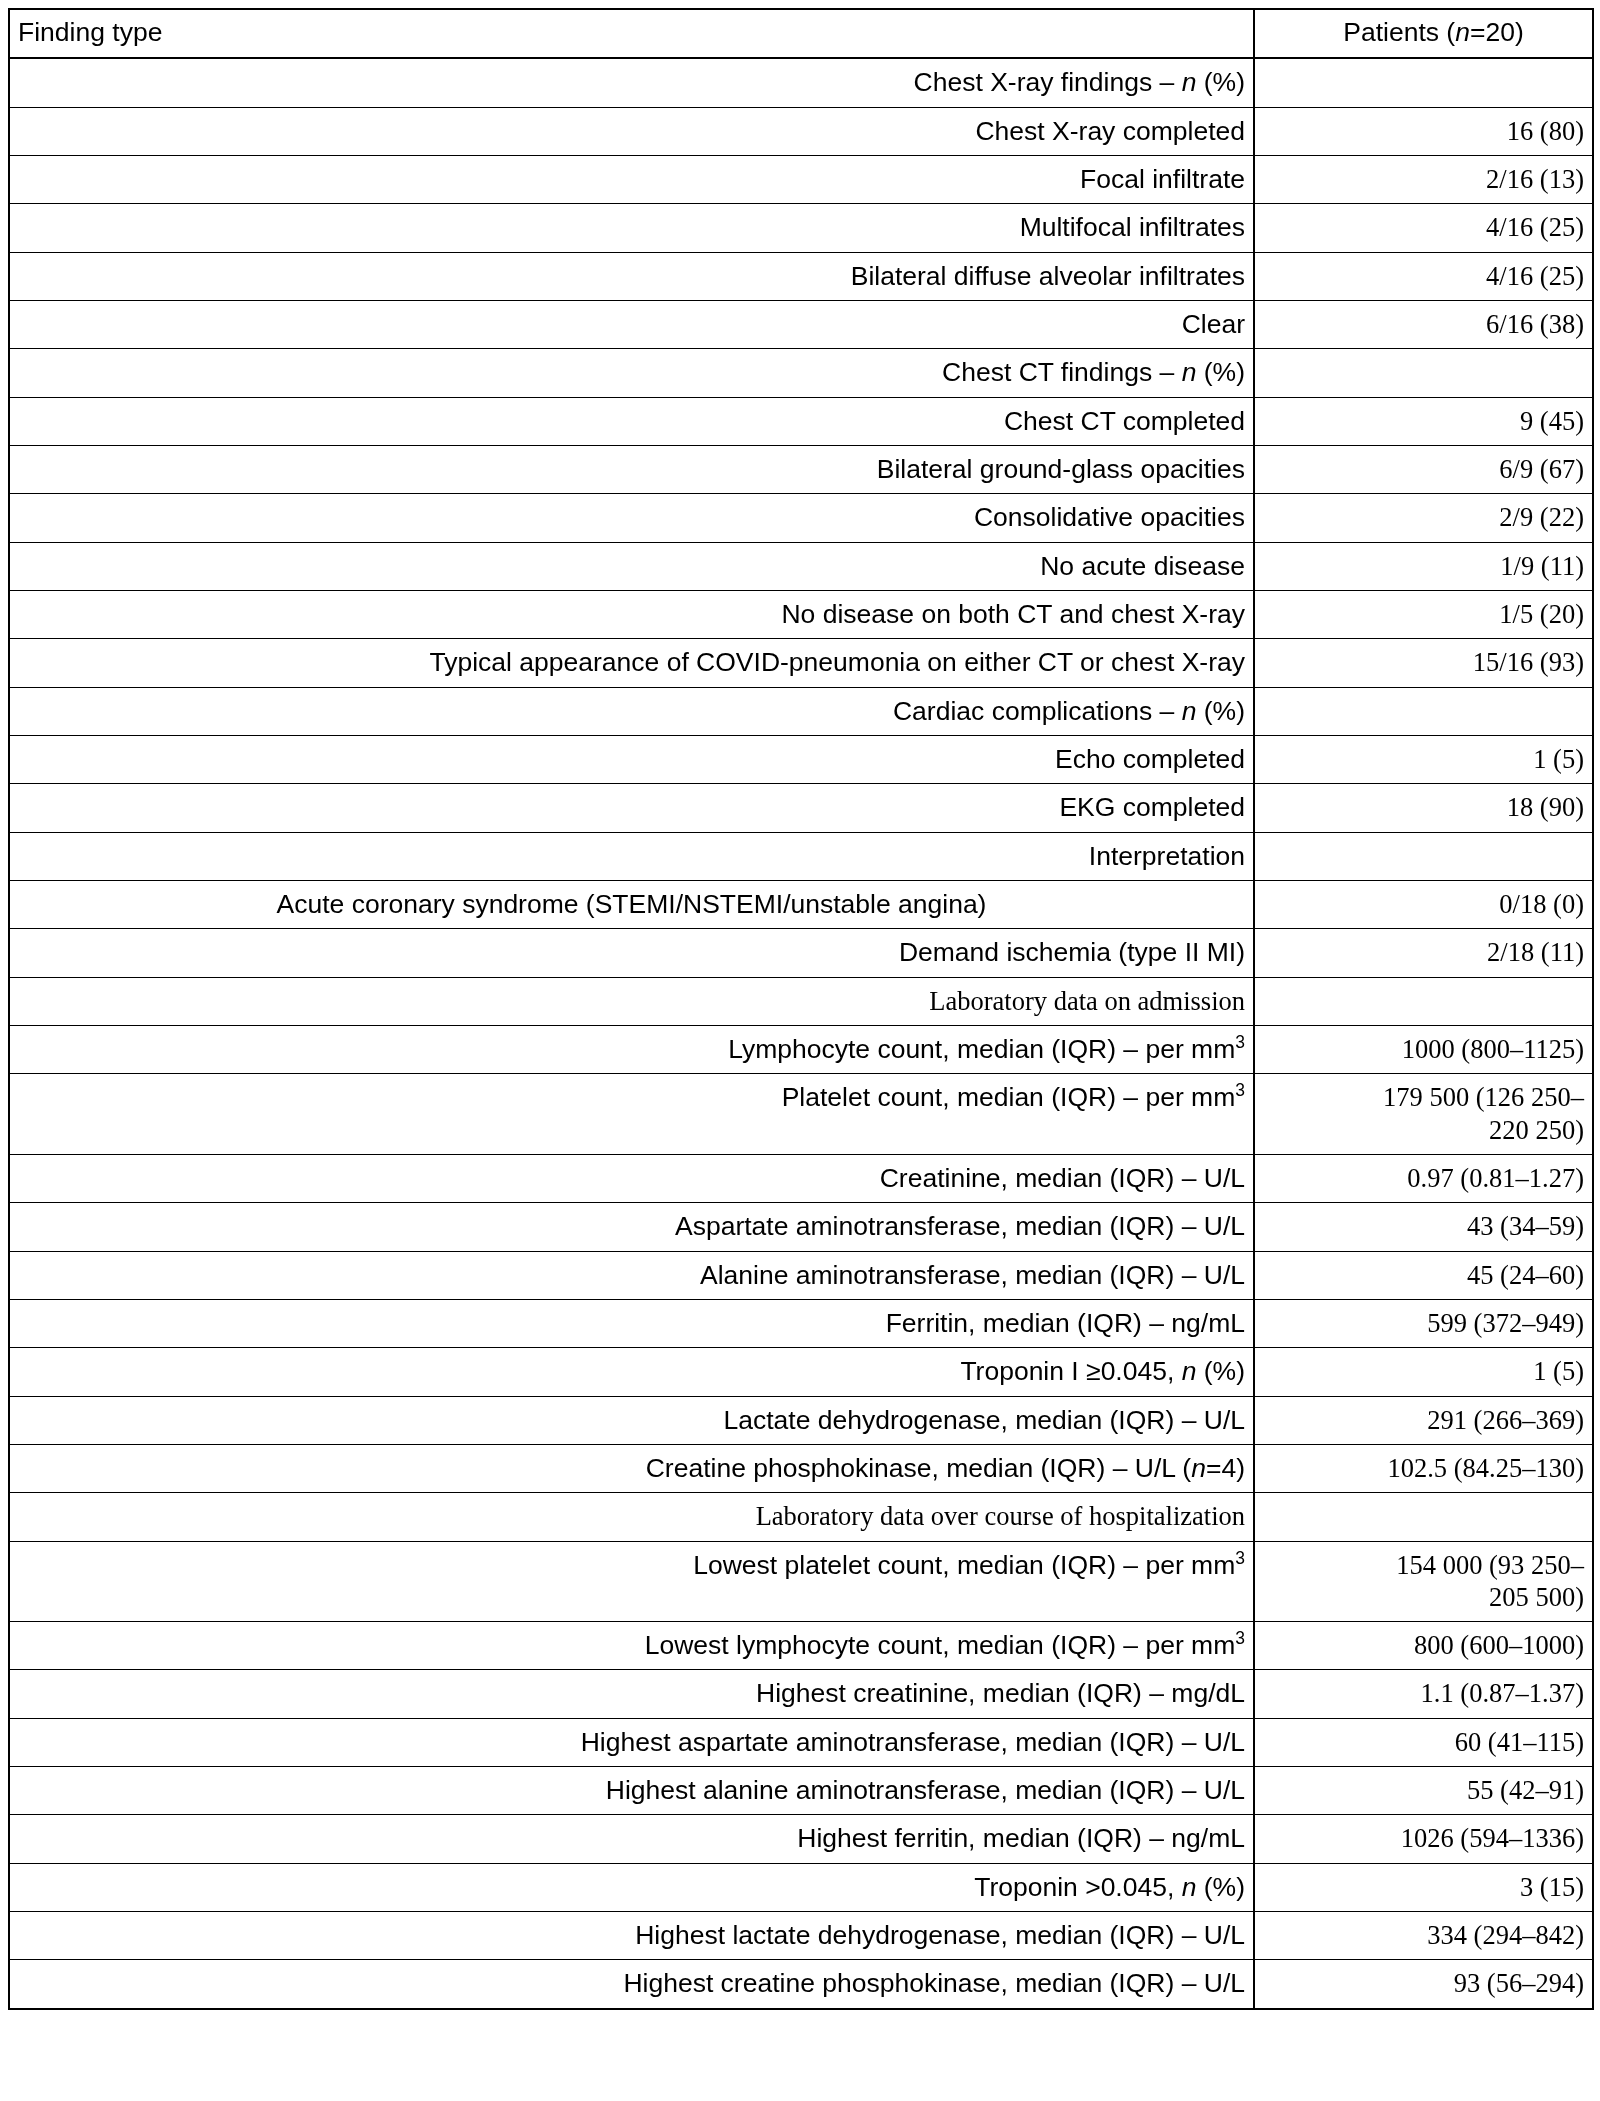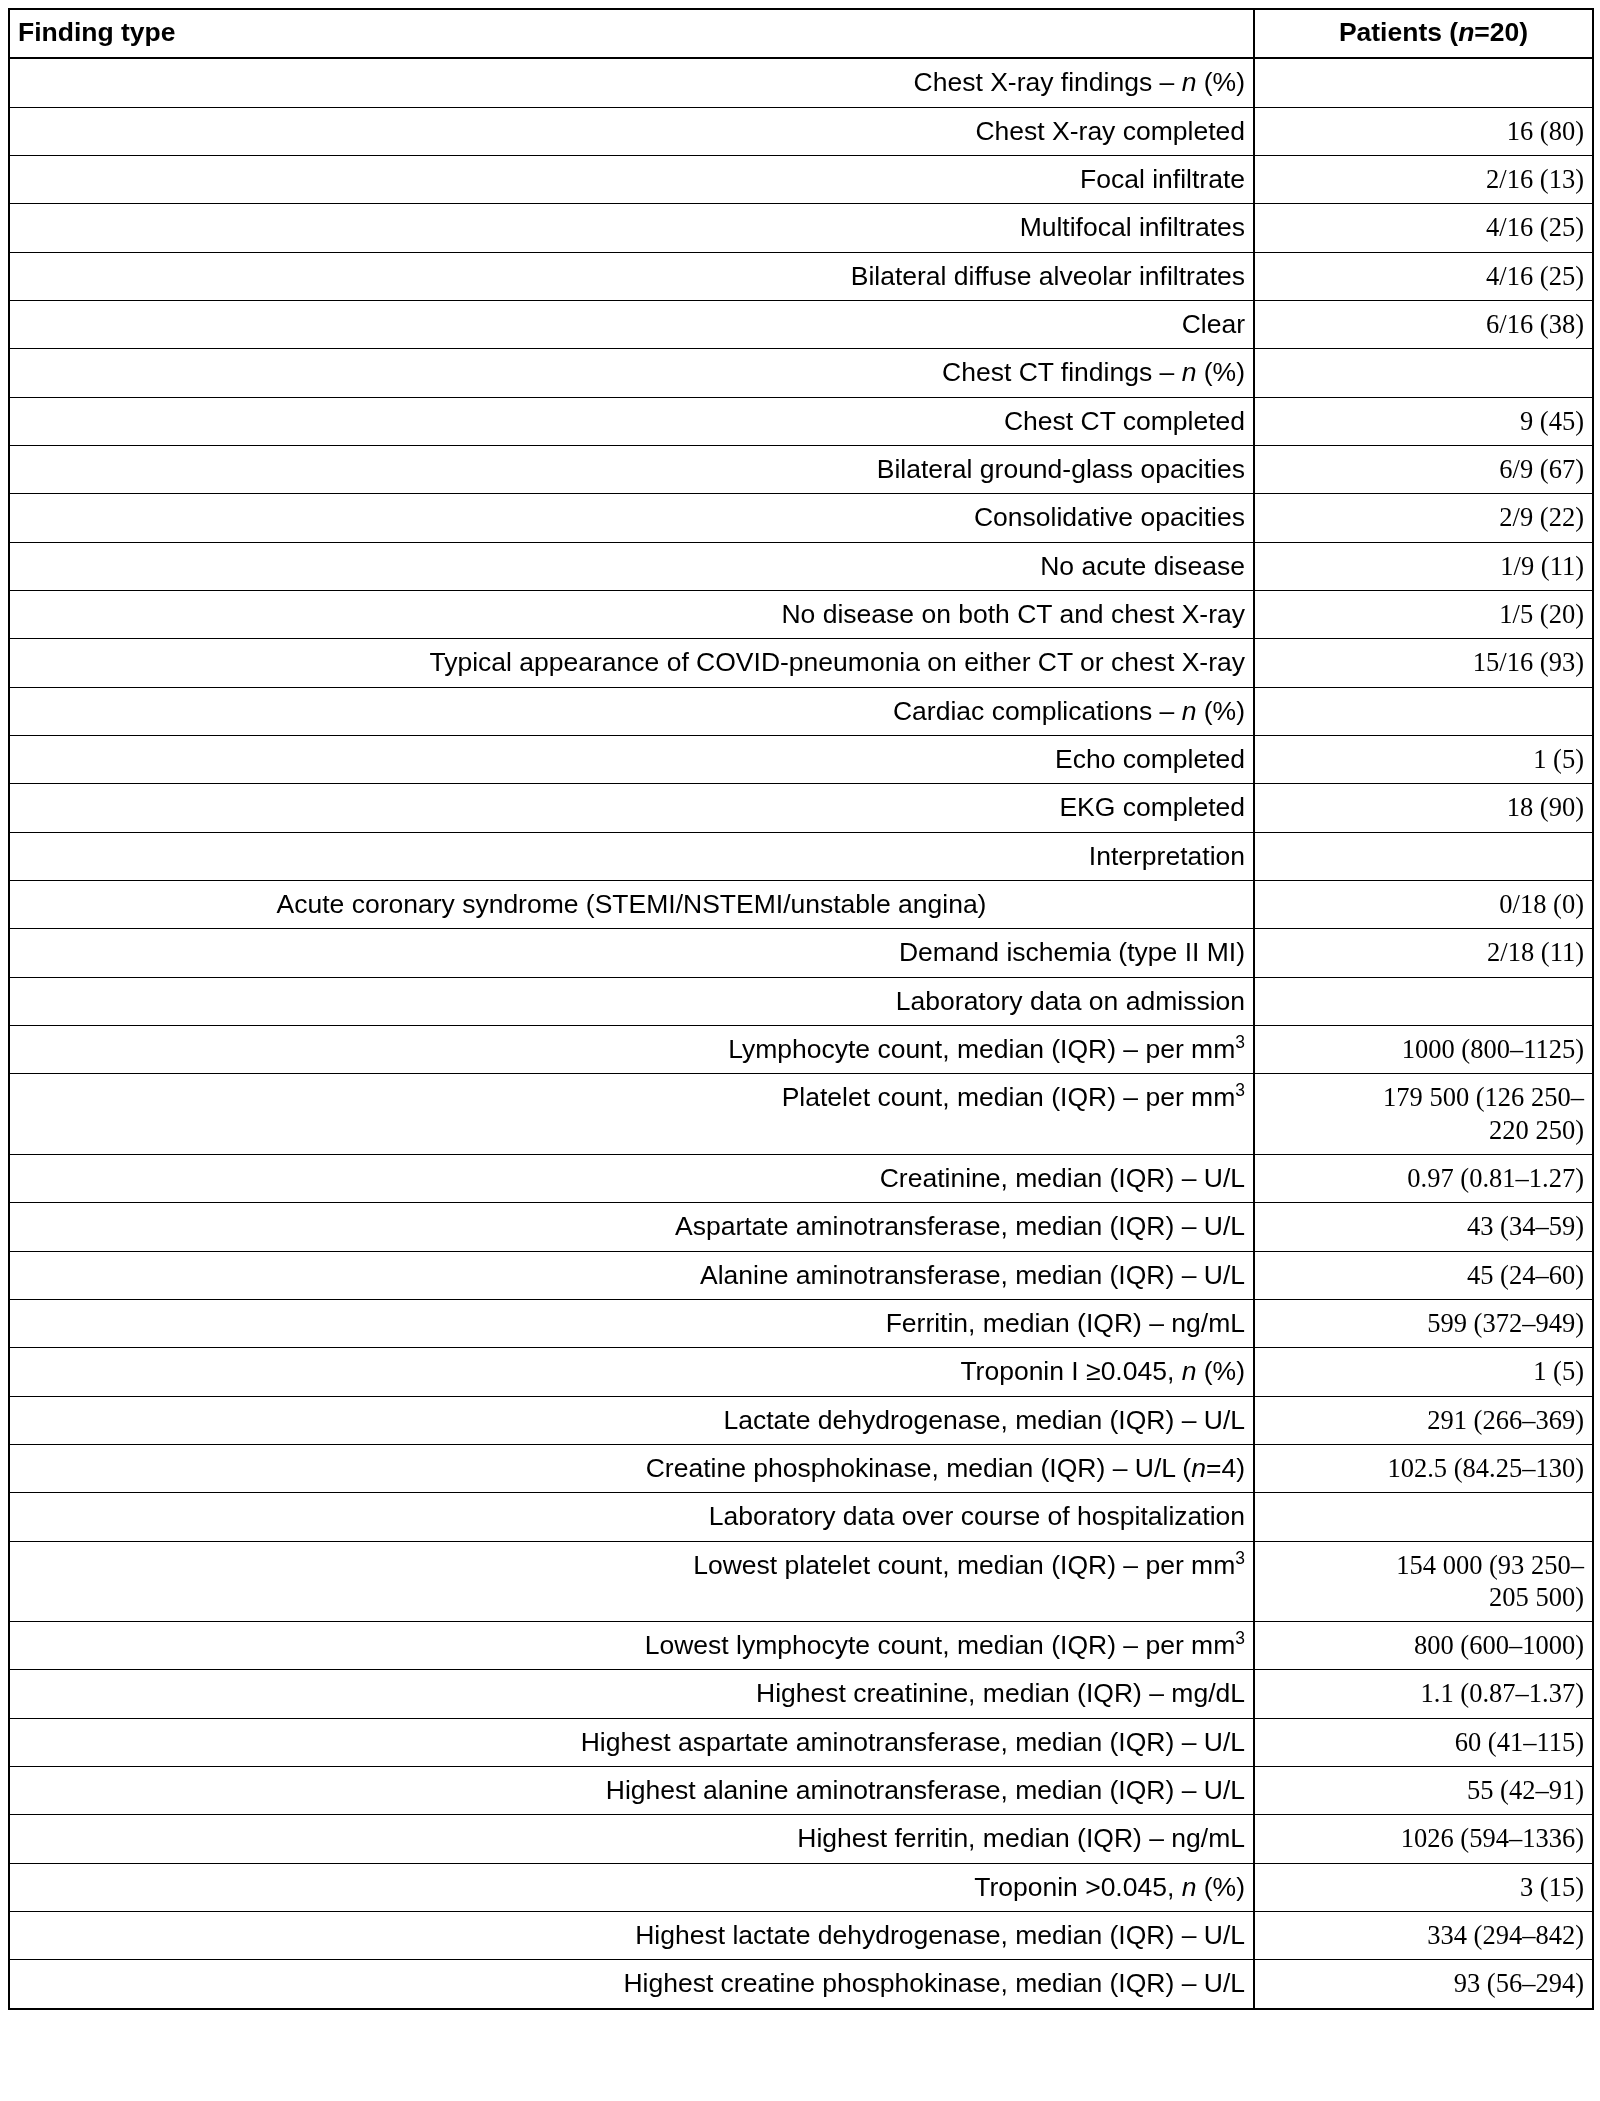--- a/index.html
+++ b/index.html
@@ -43,7 +43,7 @@
     background: #fff;
   }
   table.findings tr.header-row th {
-    font-weight: 700;
+    font-weight: 400;
     border-bottom: 2px solid #000;
     padding-top: 6px;
     padding-bottom: 9px;

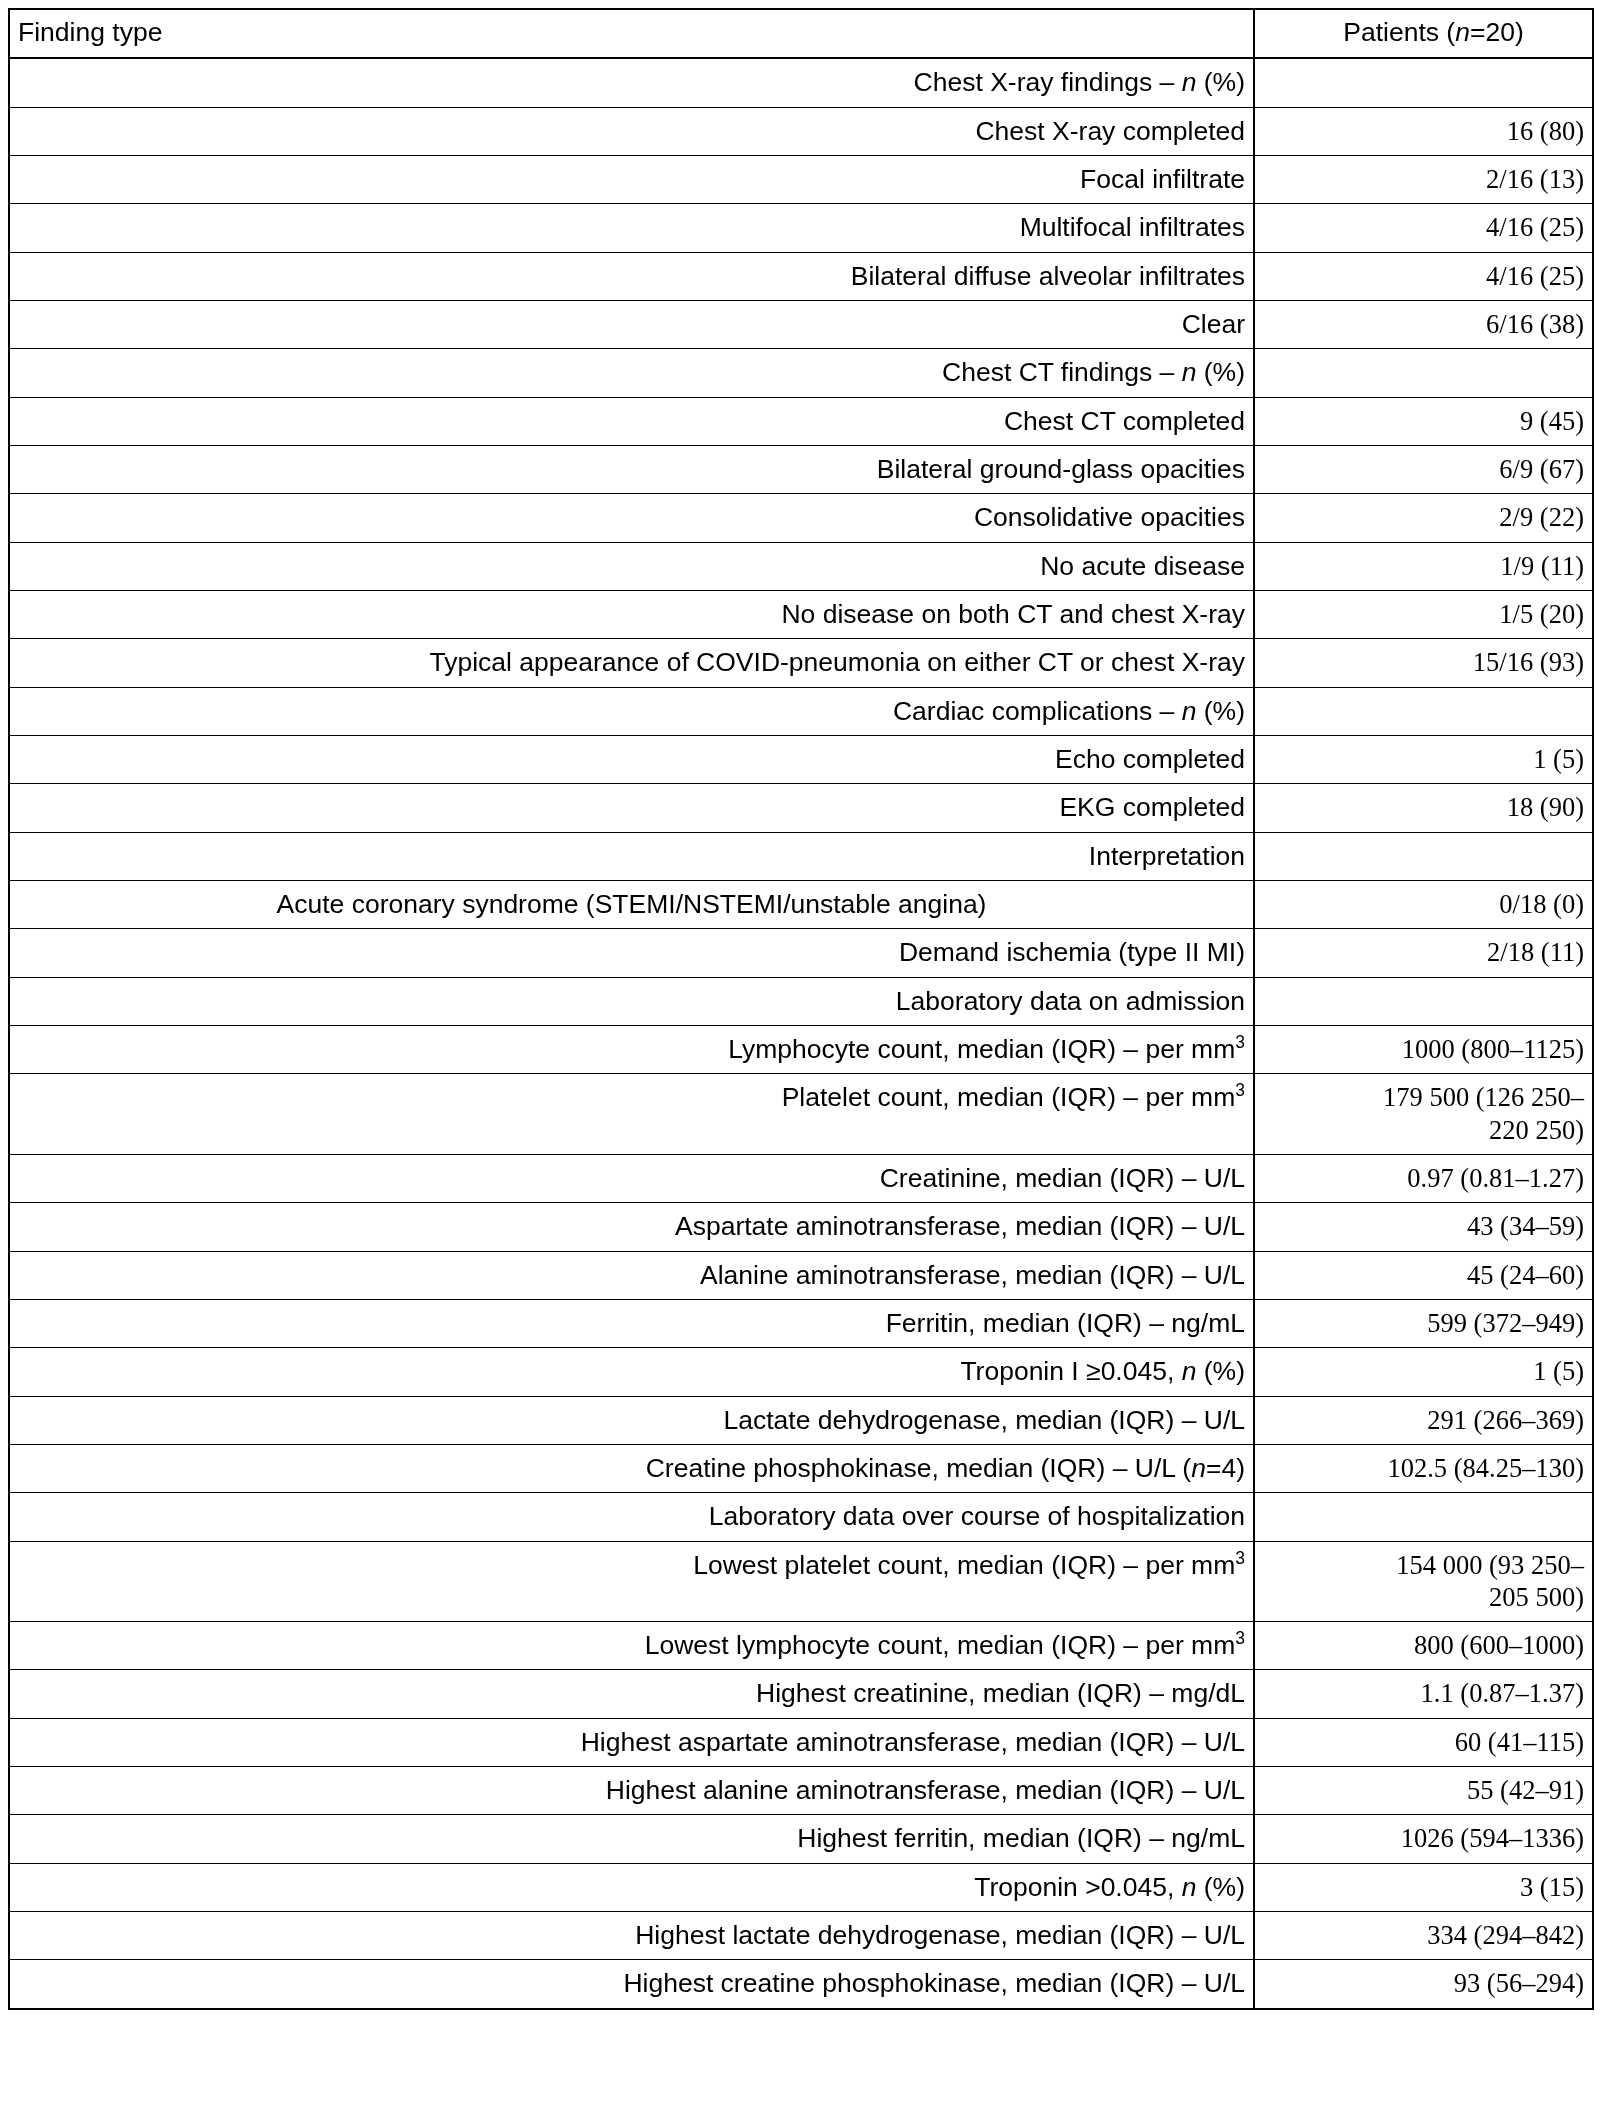--- a/index.html
+++ b/index.html
@@ -59,7 +59,7 @@
   .ind0 { padding-left: 10px; }
   .ind1 { padding-left: 88px; border-radius: 11px; }
   .ind2 { padding-left: 158px; }
-  .ind3 { padding-left: 50px; }
+  .ind3 { padding-left: 50px; font-family: Liberation Serif, serif; }
   .ind4 { padding-left: 168px; }
 
   

